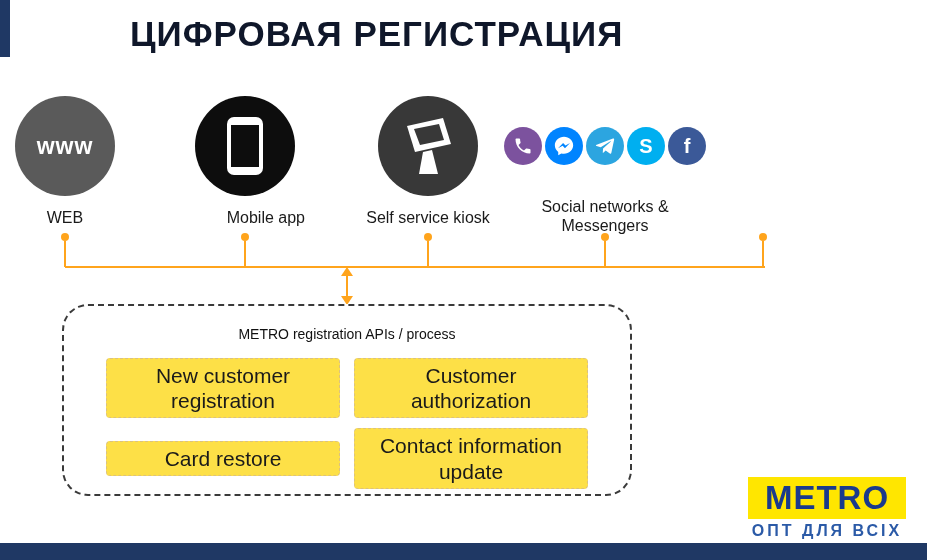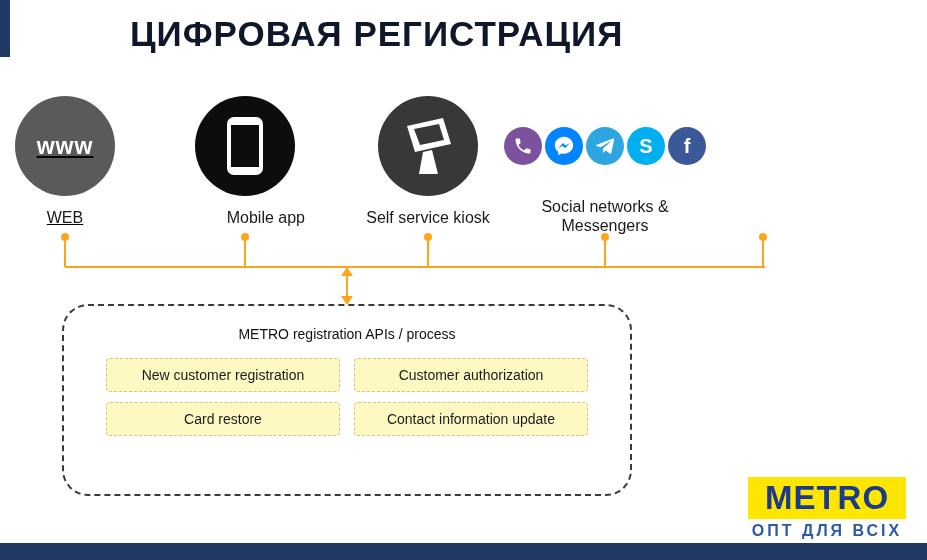--- a/index.html
+++ b/index.html
@@ -12,7 +12,7 @@
 
   
   .channel { position:absolute; top:96px; text-align:center; }
-  .ch-web      { left:15px;  width:100px;text-decoration:underline; }
+  .ch-web      { left:15px;  width:100px; }
   .ch-mobile   { left:185px; width:120px;text-align:right; }
   .ch-kiosk    { left:338px; width:180px; }
   .ch-social   { left:500px; width:210px; }

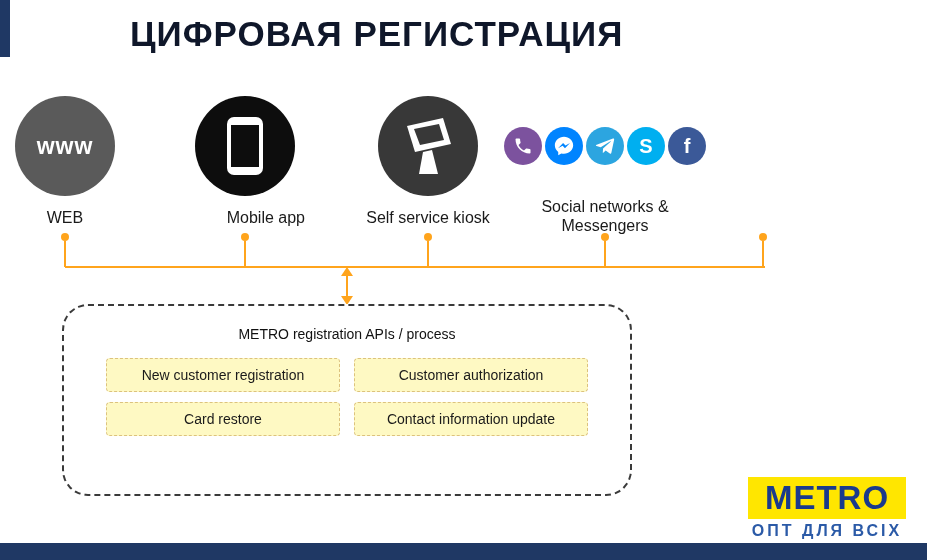--- a/index.html
+++ b/index.html
@@ -56,9 +56,9 @@
   .process-title { text-align:center; margin-top:20px; font-size:14px; color:#111; }
   .process-grid { margin:16px auto 0; width:482px; display:grid;
                   grid-template-columns:1fr 1fr; column-gap:14px; row-gap:10px; align-items:center; }
-  .pill { background:#fef9c3; border:1px dashed #dcc27e; border-radius:4px;
+  .pill { background:#fde047; border:1px dashed #dcc27e; border-radius:4px;
           min-height:34px; display:flex; align-items:center; justify-content:center;
-          text-align:center; font-size:14px; color:#1a1a1a; padding:4px 10px; line-height:1.2; }
+          text-align:center; font-size:21px; color:#1a1a1a; padding:4px 10px; line-height:1.2; }
 
   
   .logo-box { position:absolute; left:748px; top:477px; width:158px; height:42px; background:#ffe600;

